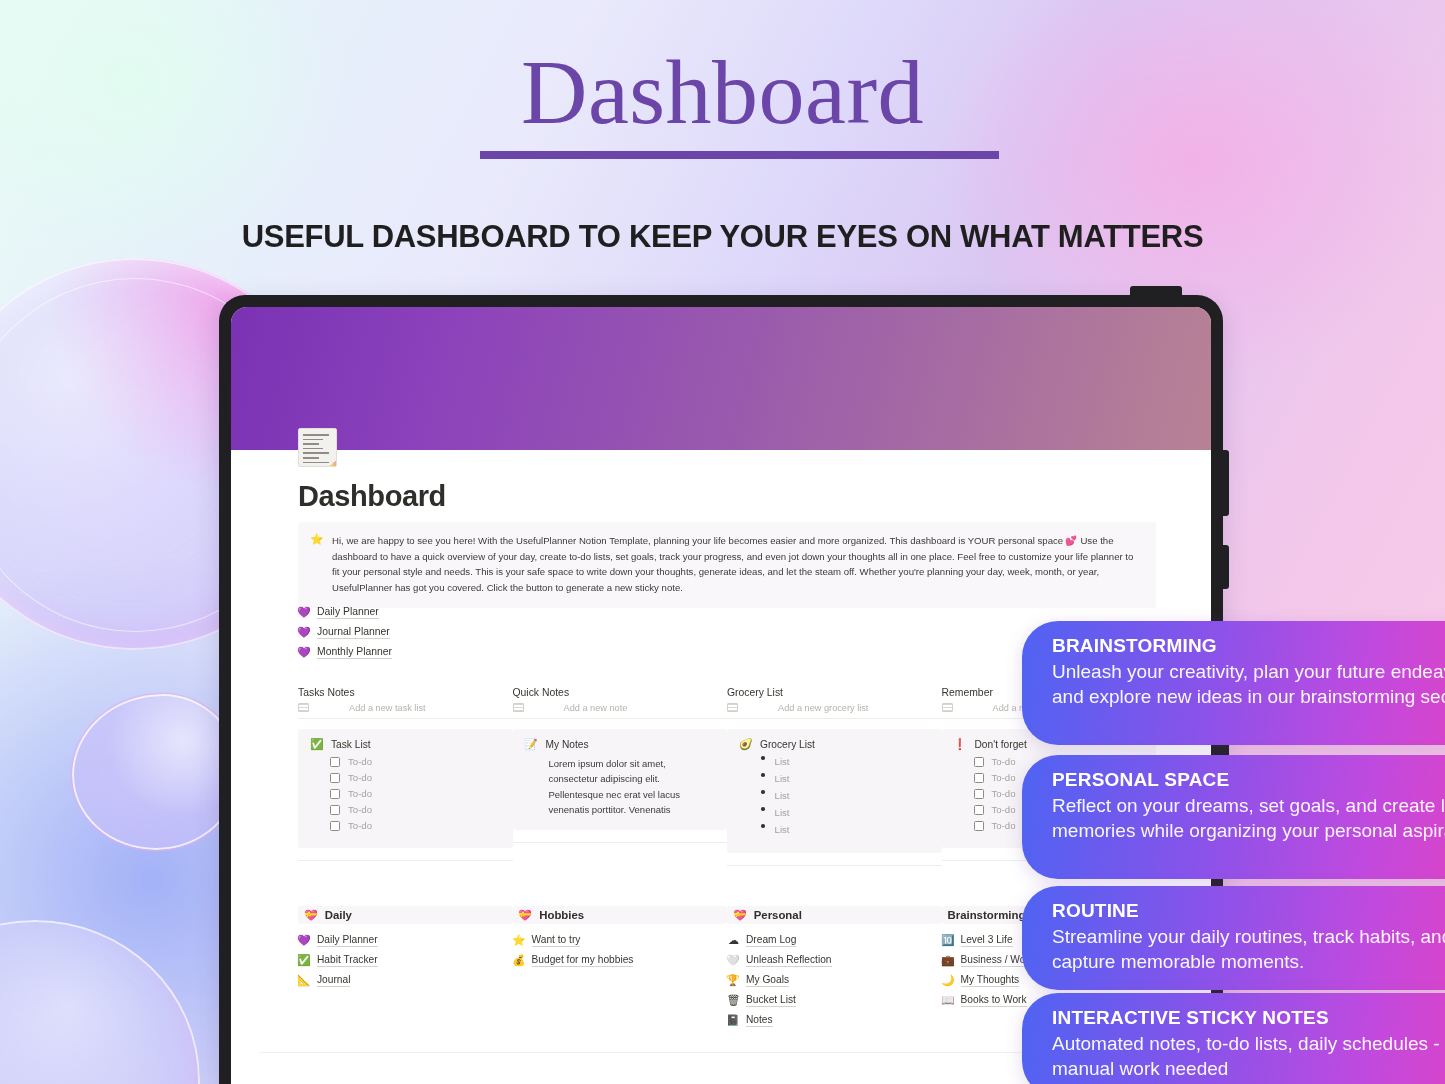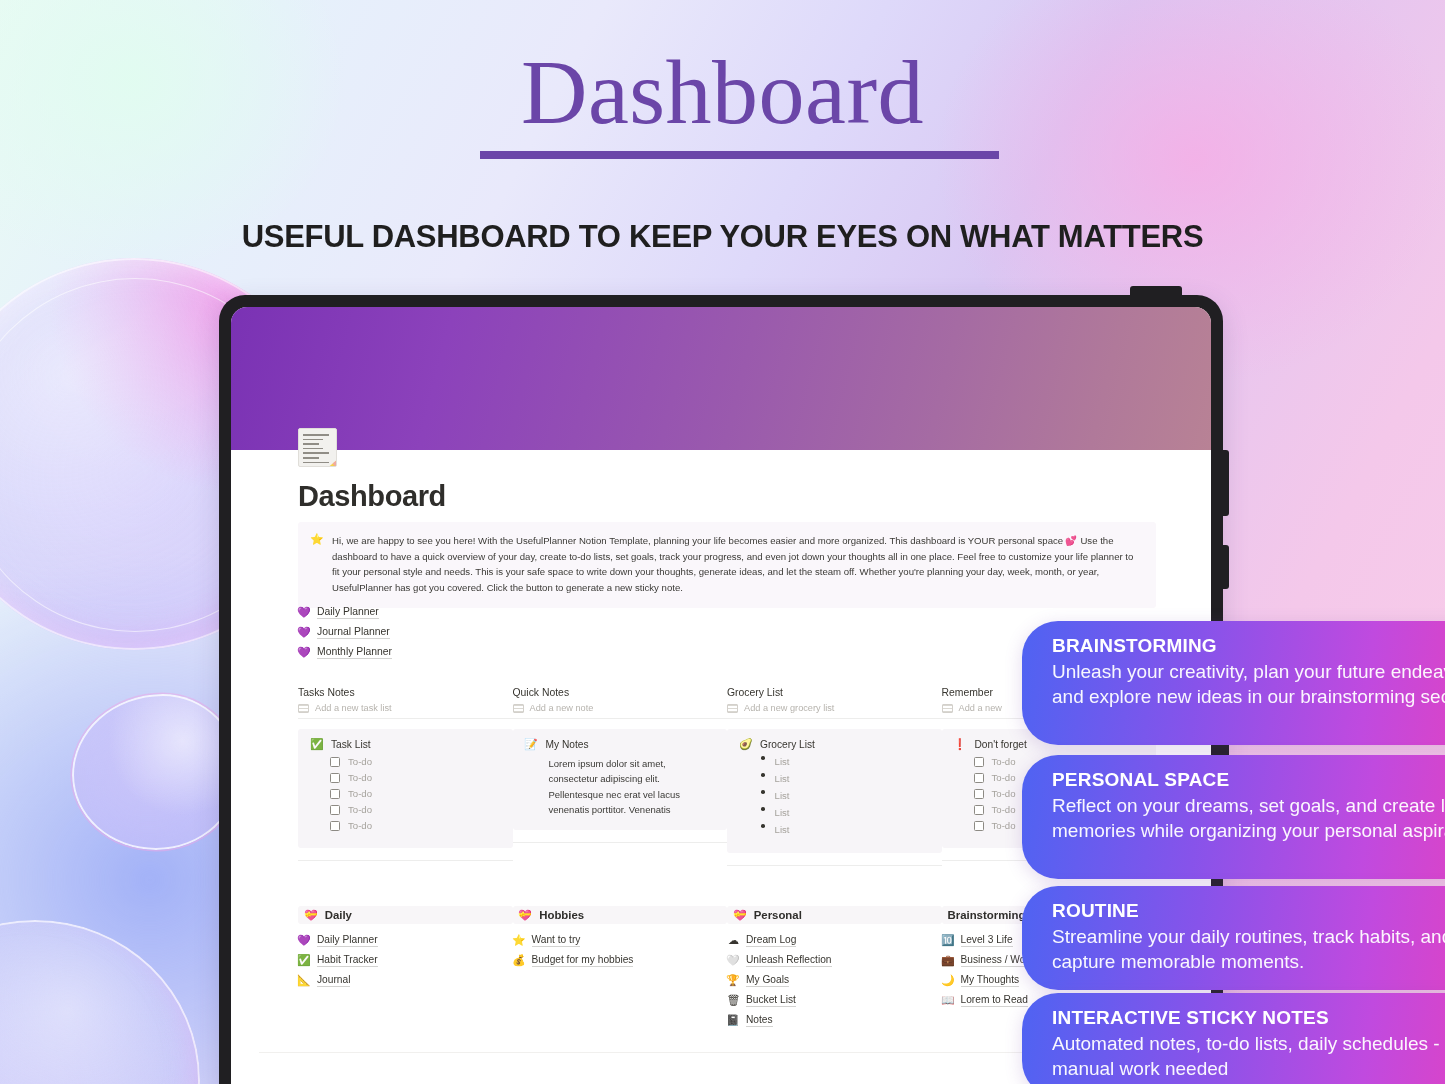--- a/index.html
+++ b/index.html
@@ -287,12 +287,13 @@
     margin-bottom: 5px;
   }
   .col-add {
-    display: flex; align-items: flex-end;
+    display: flex; align-items: flex-start;
     font-size: 9.2px;
     color: #b6b3ad;
     border-bottom: 1px solid #ededec;
     padding-bottom: 5px;
     margin-bottom: 10px;
+    gap: 34px;
   }
   .add-ico {
     width: 11px; height: 9px; margin-right: 6px;

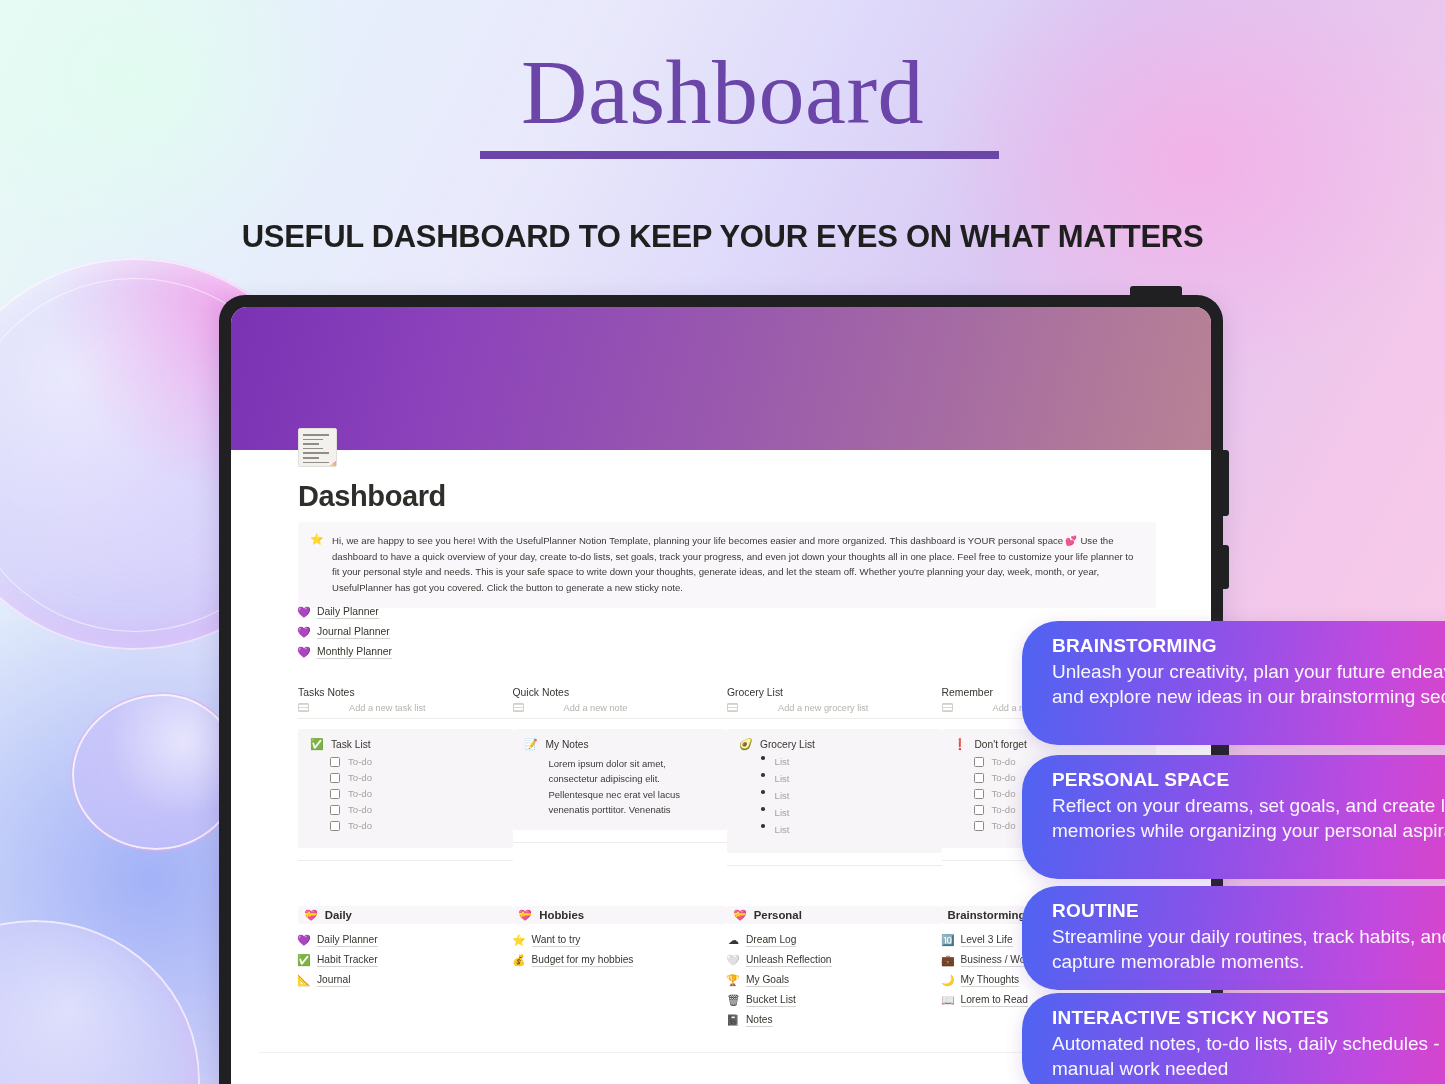--- a/index.html
+++ b/index.html
@@ -689,7 +689,7 @@
               </div>
             <div class="sec-row">
                 <span class="sr-ico">📖</span>
-                <span class="sr-txt">Lorem to Read</span>
+                <span class="sr-txt">Books to Work</span>
               </div>
           </div>
 

